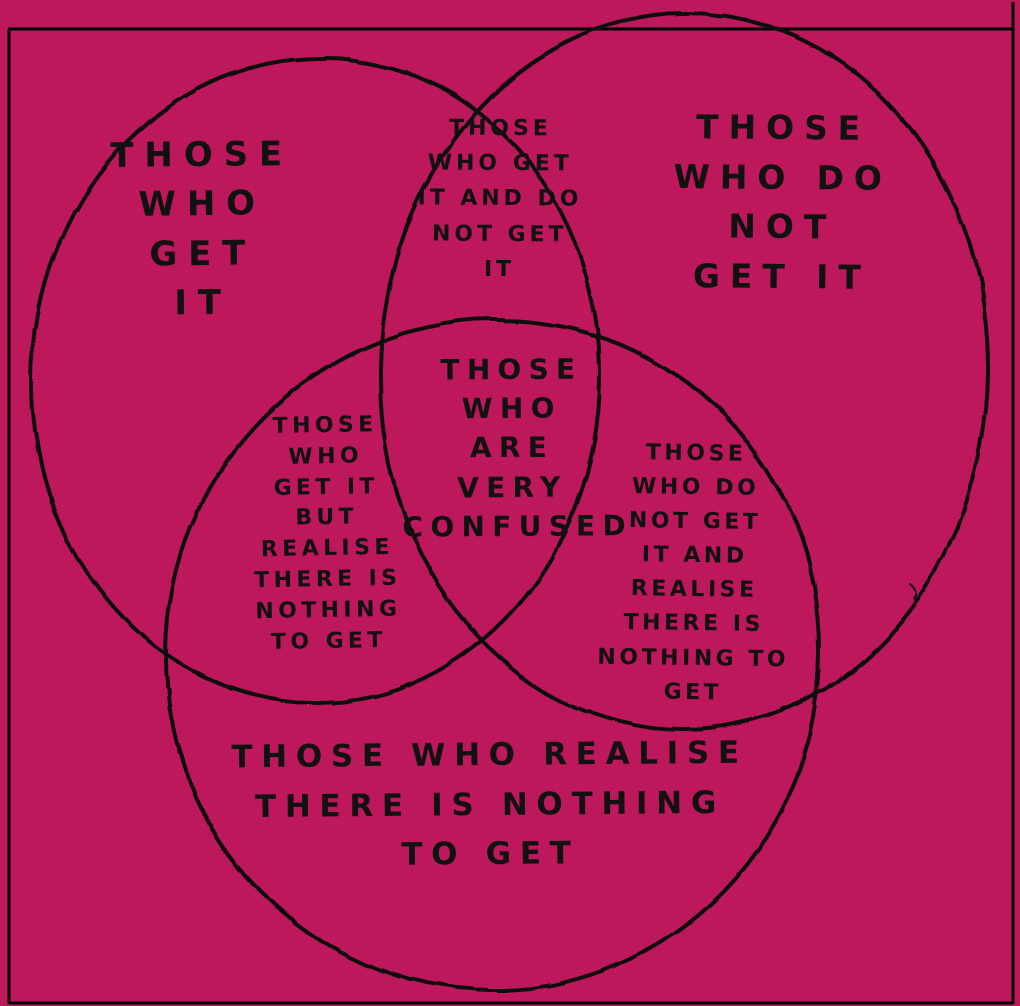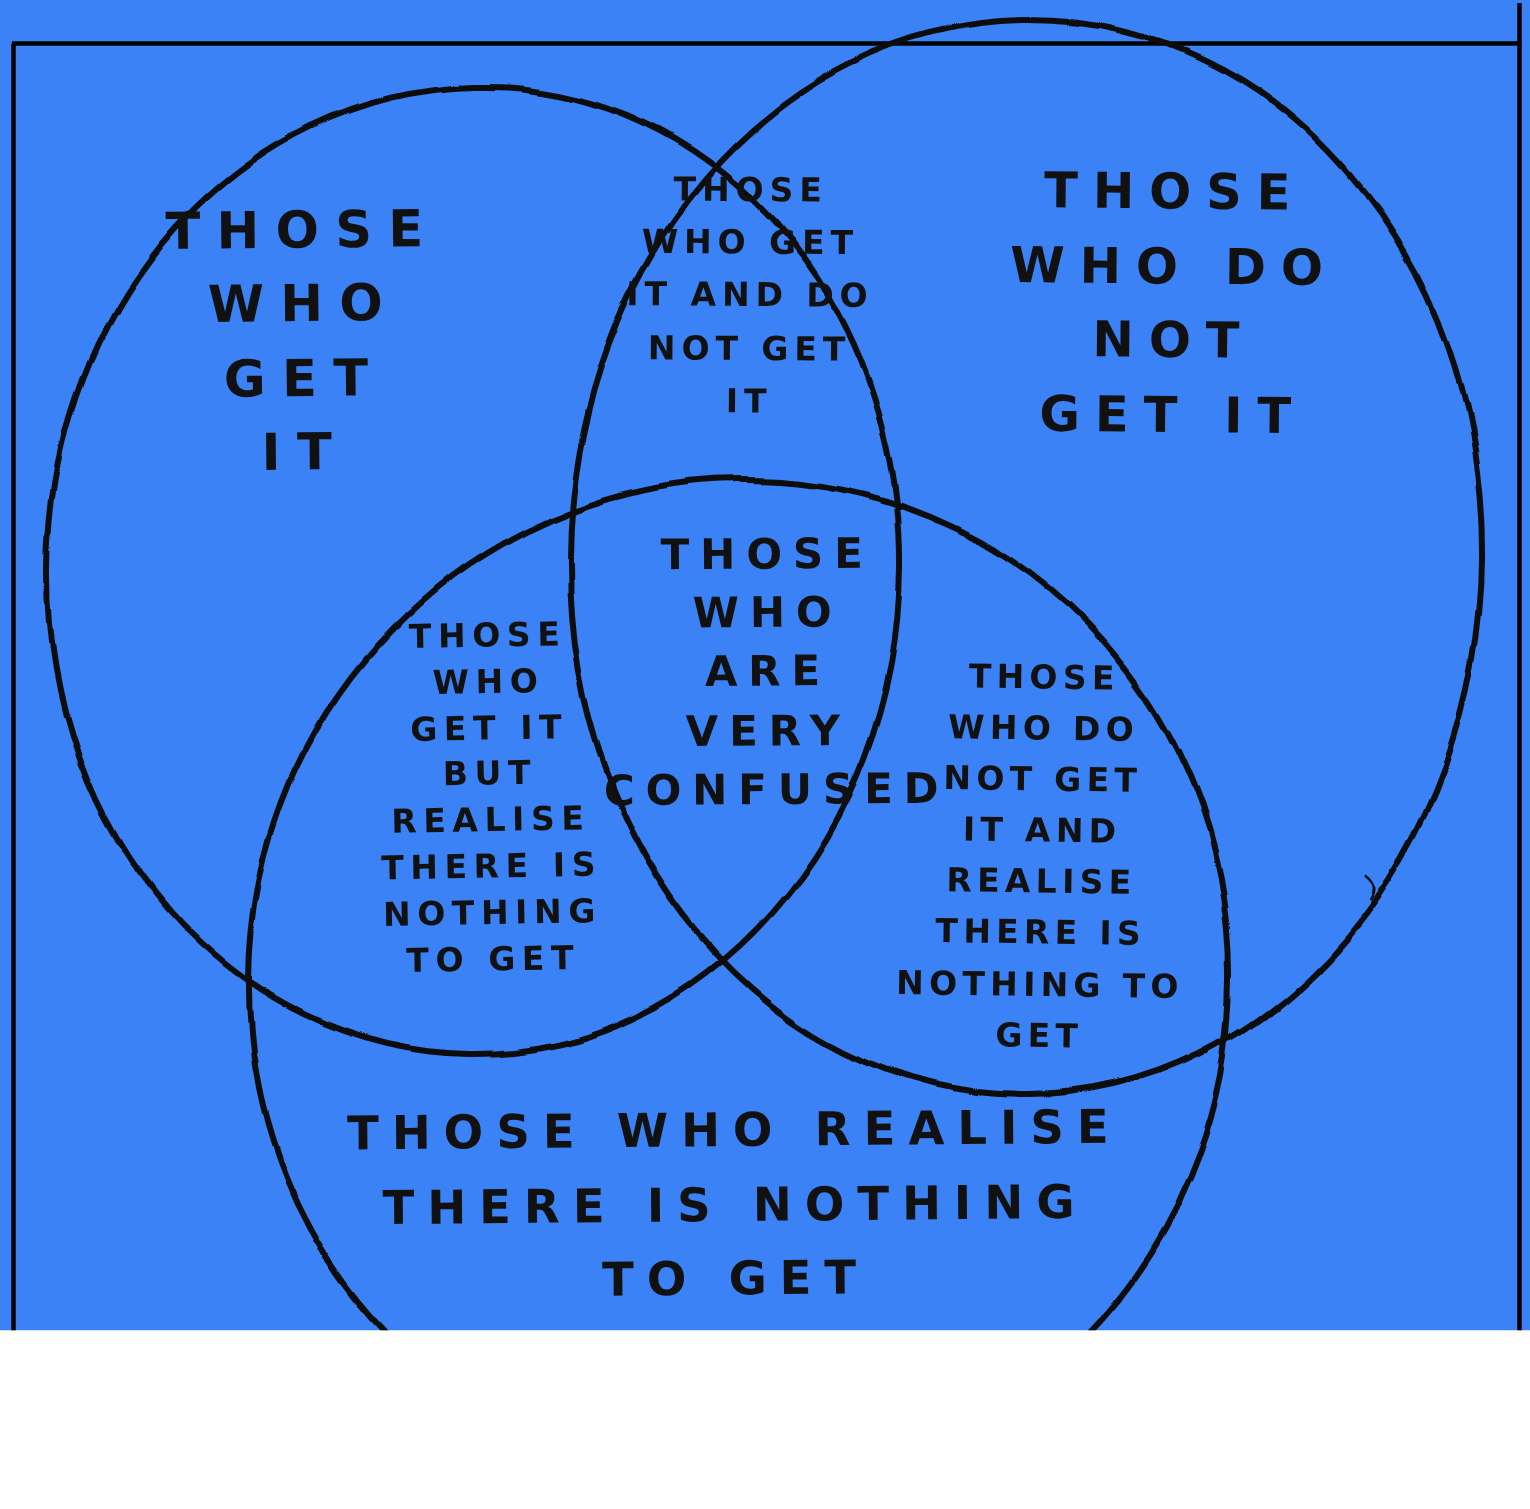--- a/index.html
+++ b/index.html
@@ -10,8 +10,8 @@
   .canvas {
     position: relative;
     width: 1020px;
-    height: 887px;
-    background: #3b82f6;
+    height: 1006px;
+    background: #be185d;
     overflow: hidden;
     font-family: "DejaVu Sans", sans-serif;
     font-weight: 700;

